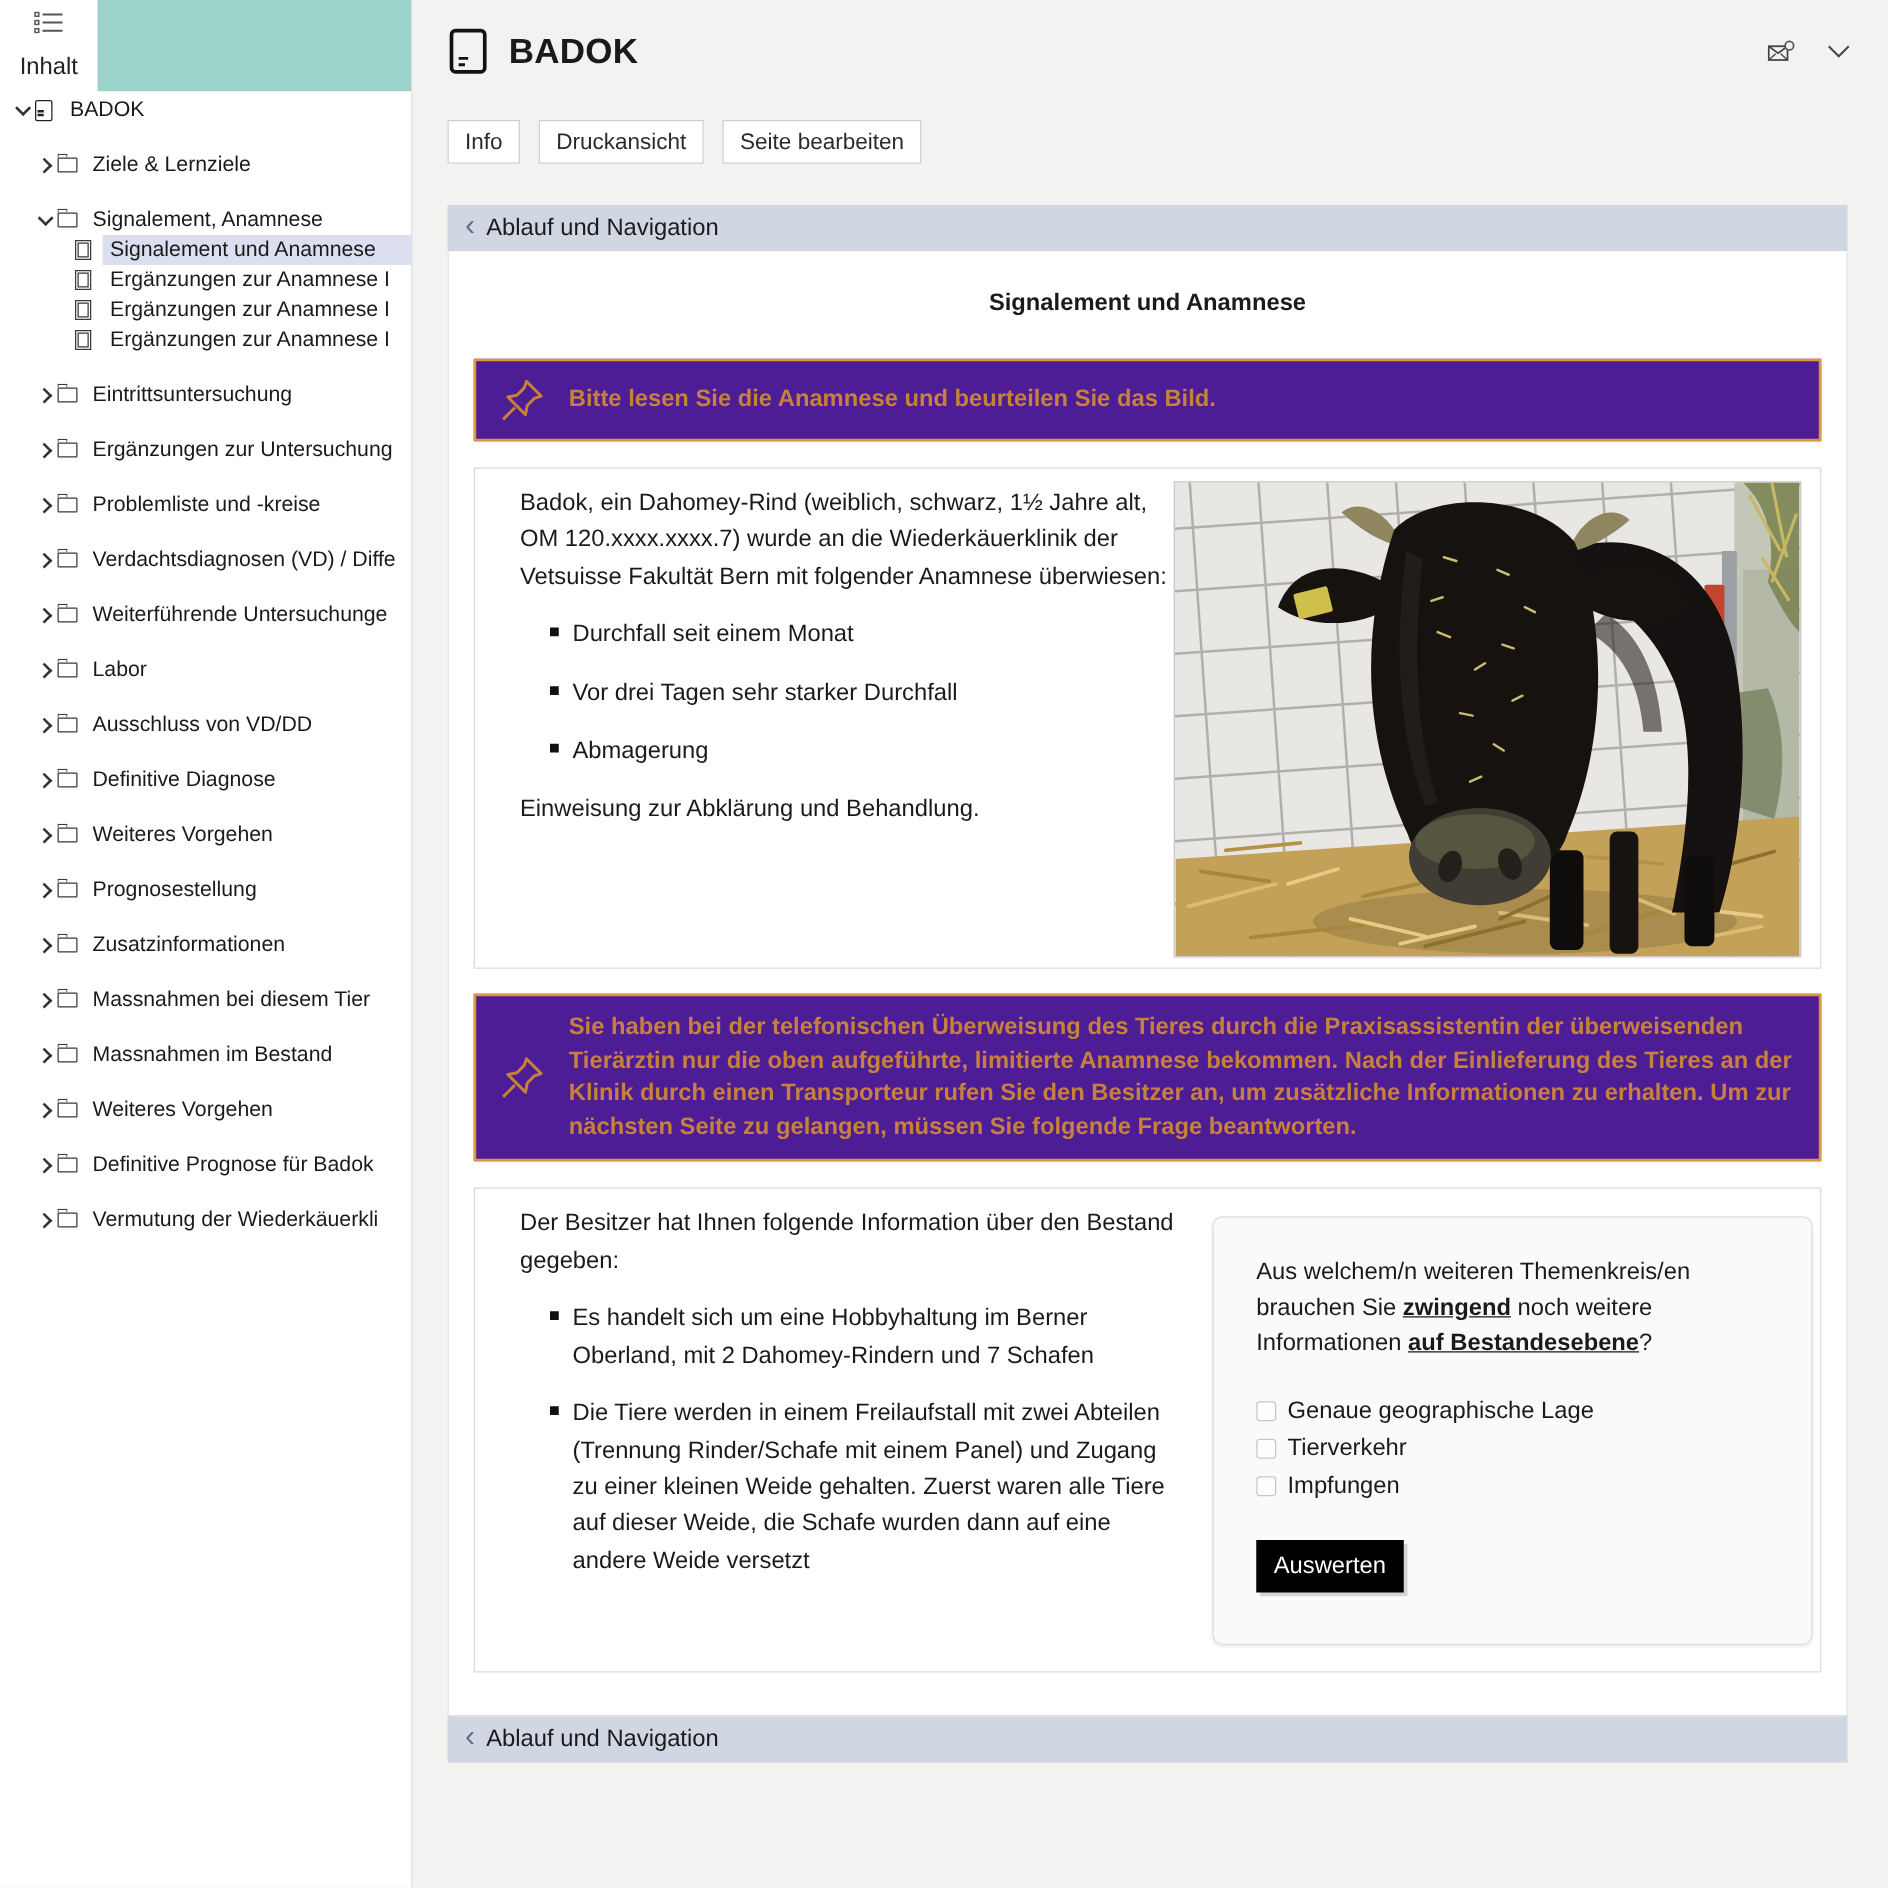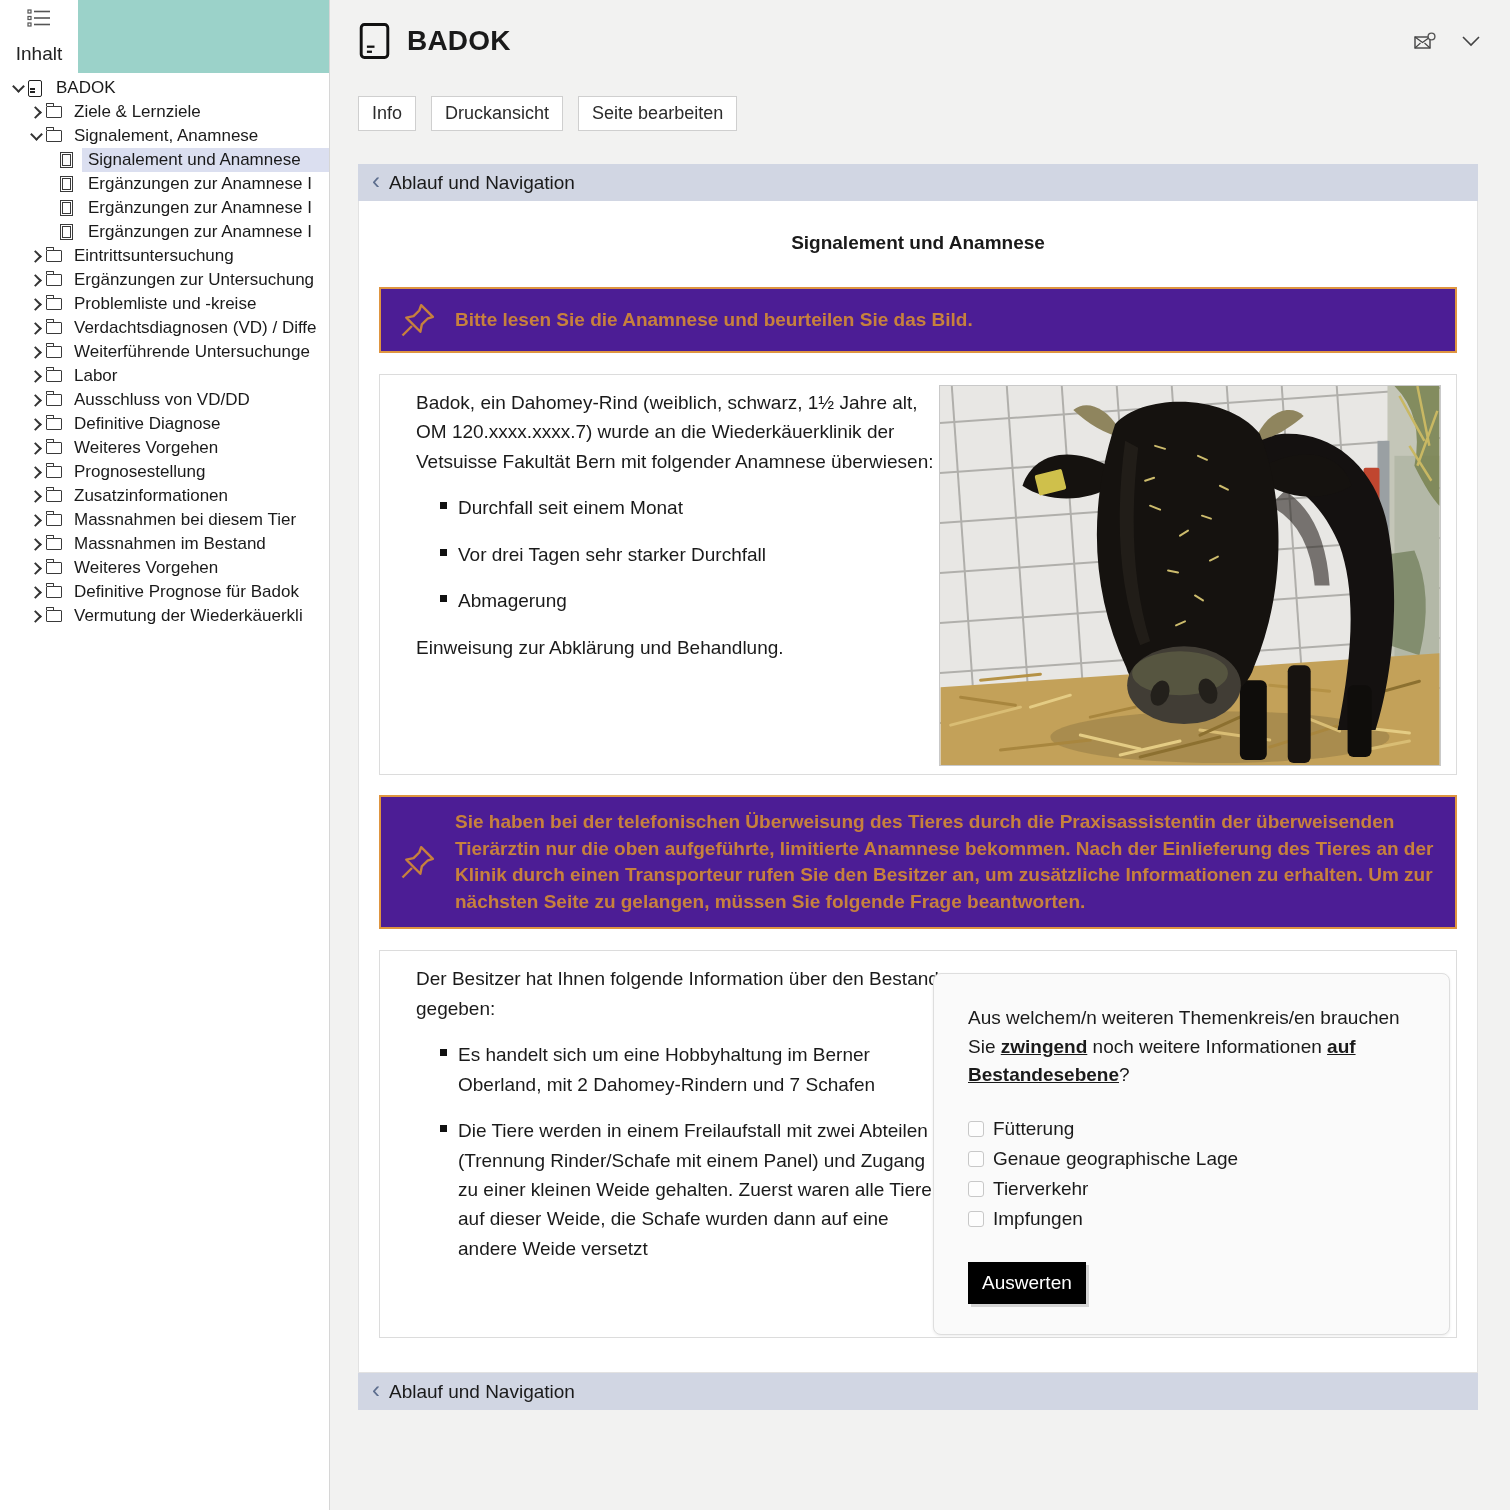--- a/index.html
+++ b/index.html
@@ -14,7 +14,7 @@
   .teal-block{position:absolute;left:78px;top:0;right:0;height:73px;background:#9bd2c9;}
   .tree{padding-top:3px;}
   .trow{display:flex;align-items:center;height:24px;white-space:nowrap;font-size:17px;cursor:pointer;}
-  .lvl0{padding-left:8px;} .lvl1{padding-left:26px;} .lvl2{padding-left:60px;}
+  .lvl0{padding-left:8px;} .lvl1{padding-left:26px;margin-top:20px;} .lvl2{padding-left:60px;}
   .chev{width:20px;display:inline-flex;align-items:center;justify-content:center;flex:0 0 20px;}
   .chev i{display:block;width:7px;height:7px;border:solid #333;border-width:0 2px 2px 0;}
   .chev.right i{transform:rotate(-45deg);margin-left:-2px;}

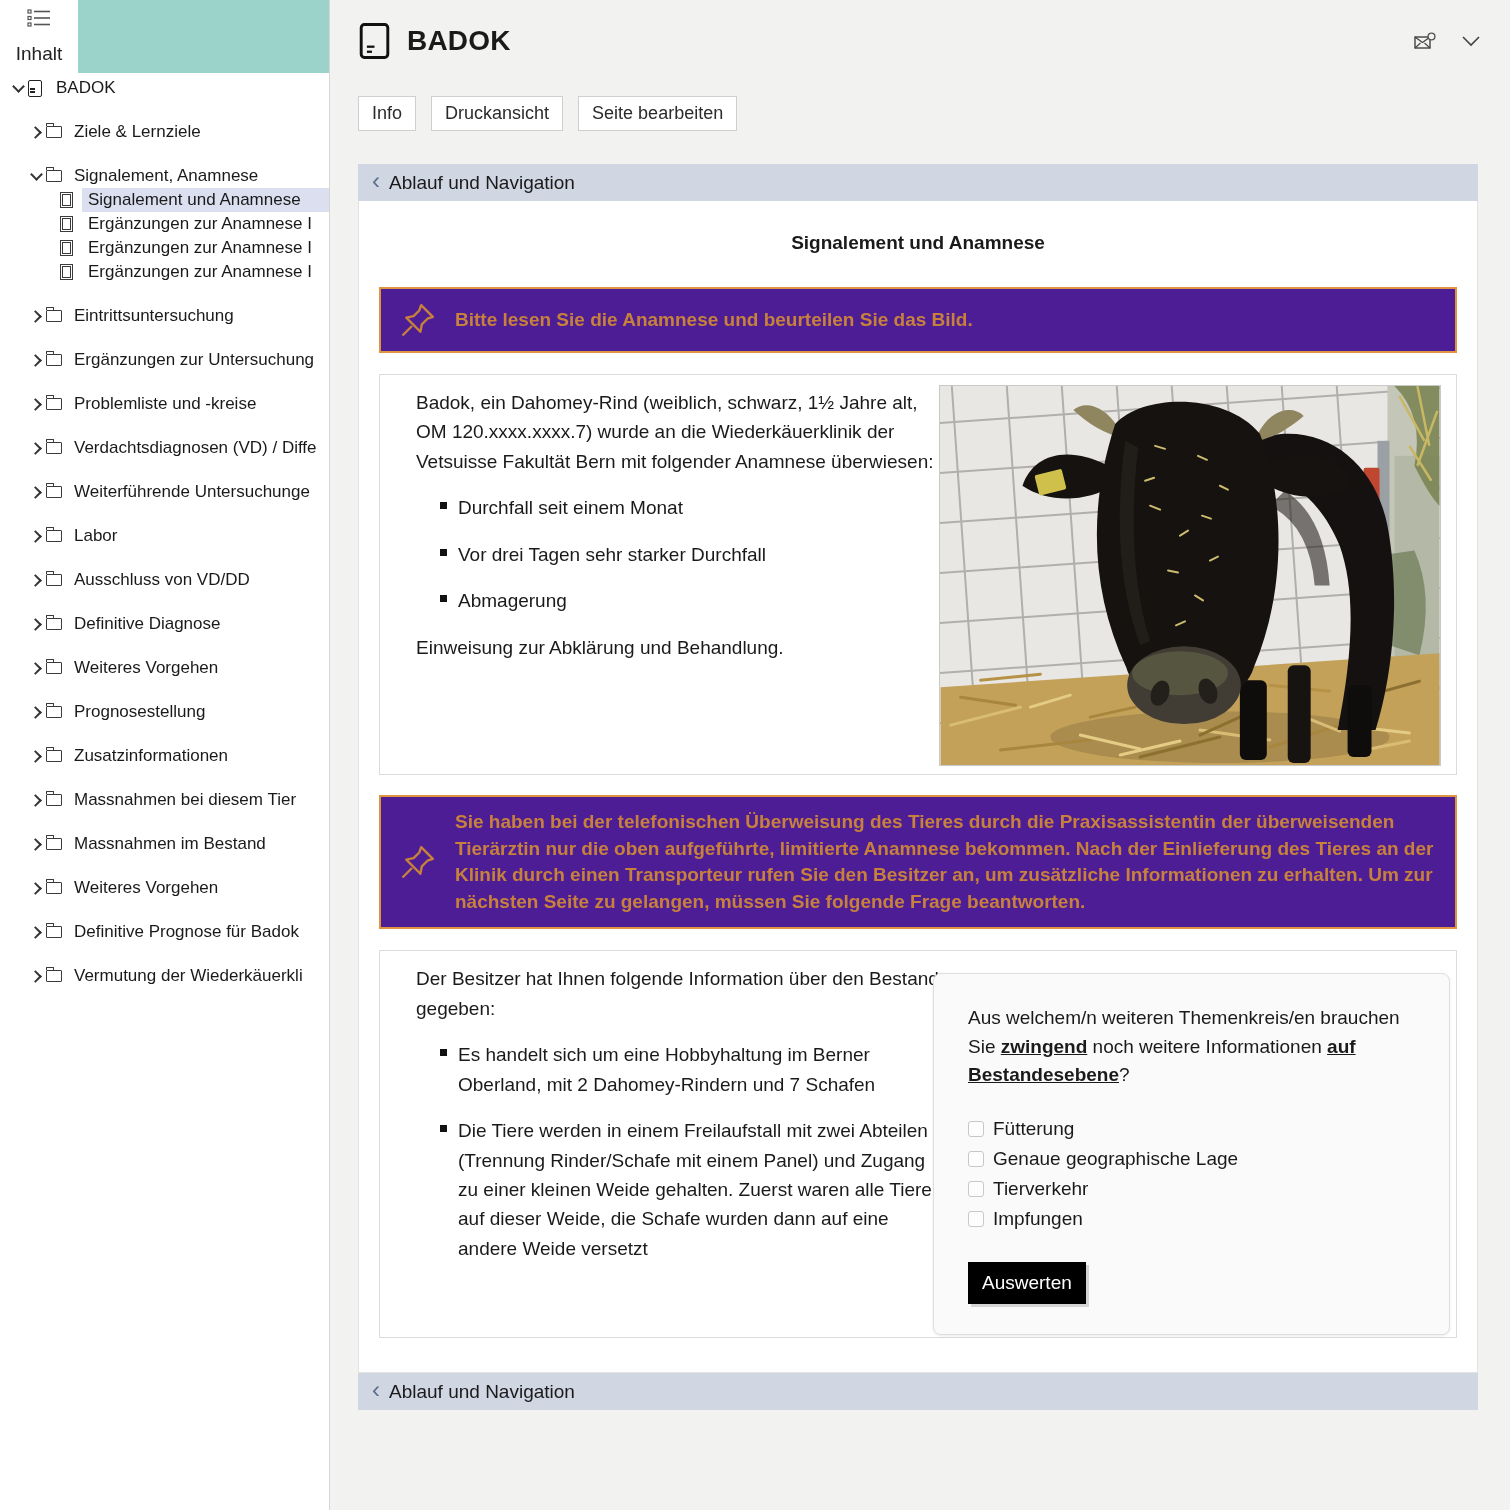--- a/index.html
+++ b/index.html
@@ -56,7 +56,7 @@
     background:#e7e6e3;}
   .box1{min-height:399px;}
   .box2{min-height:386px;}
-  .qcard{position:absolute;top:22px;right:6px;width:517px;min-height:343px;background:#fafafa;
+  .qcard{position:absolute;top:22px;right:6px;width:480px;min-height:343px;background:#fafafa;
     border:1px solid #dedede;border-radius:8px;box-shadow:0 1px 3px rgba(0,0,0,.08);box-sizing:border-box;
     padding:30px 34px;}
   .qtext{font-size:19px;line-height:1.5;}

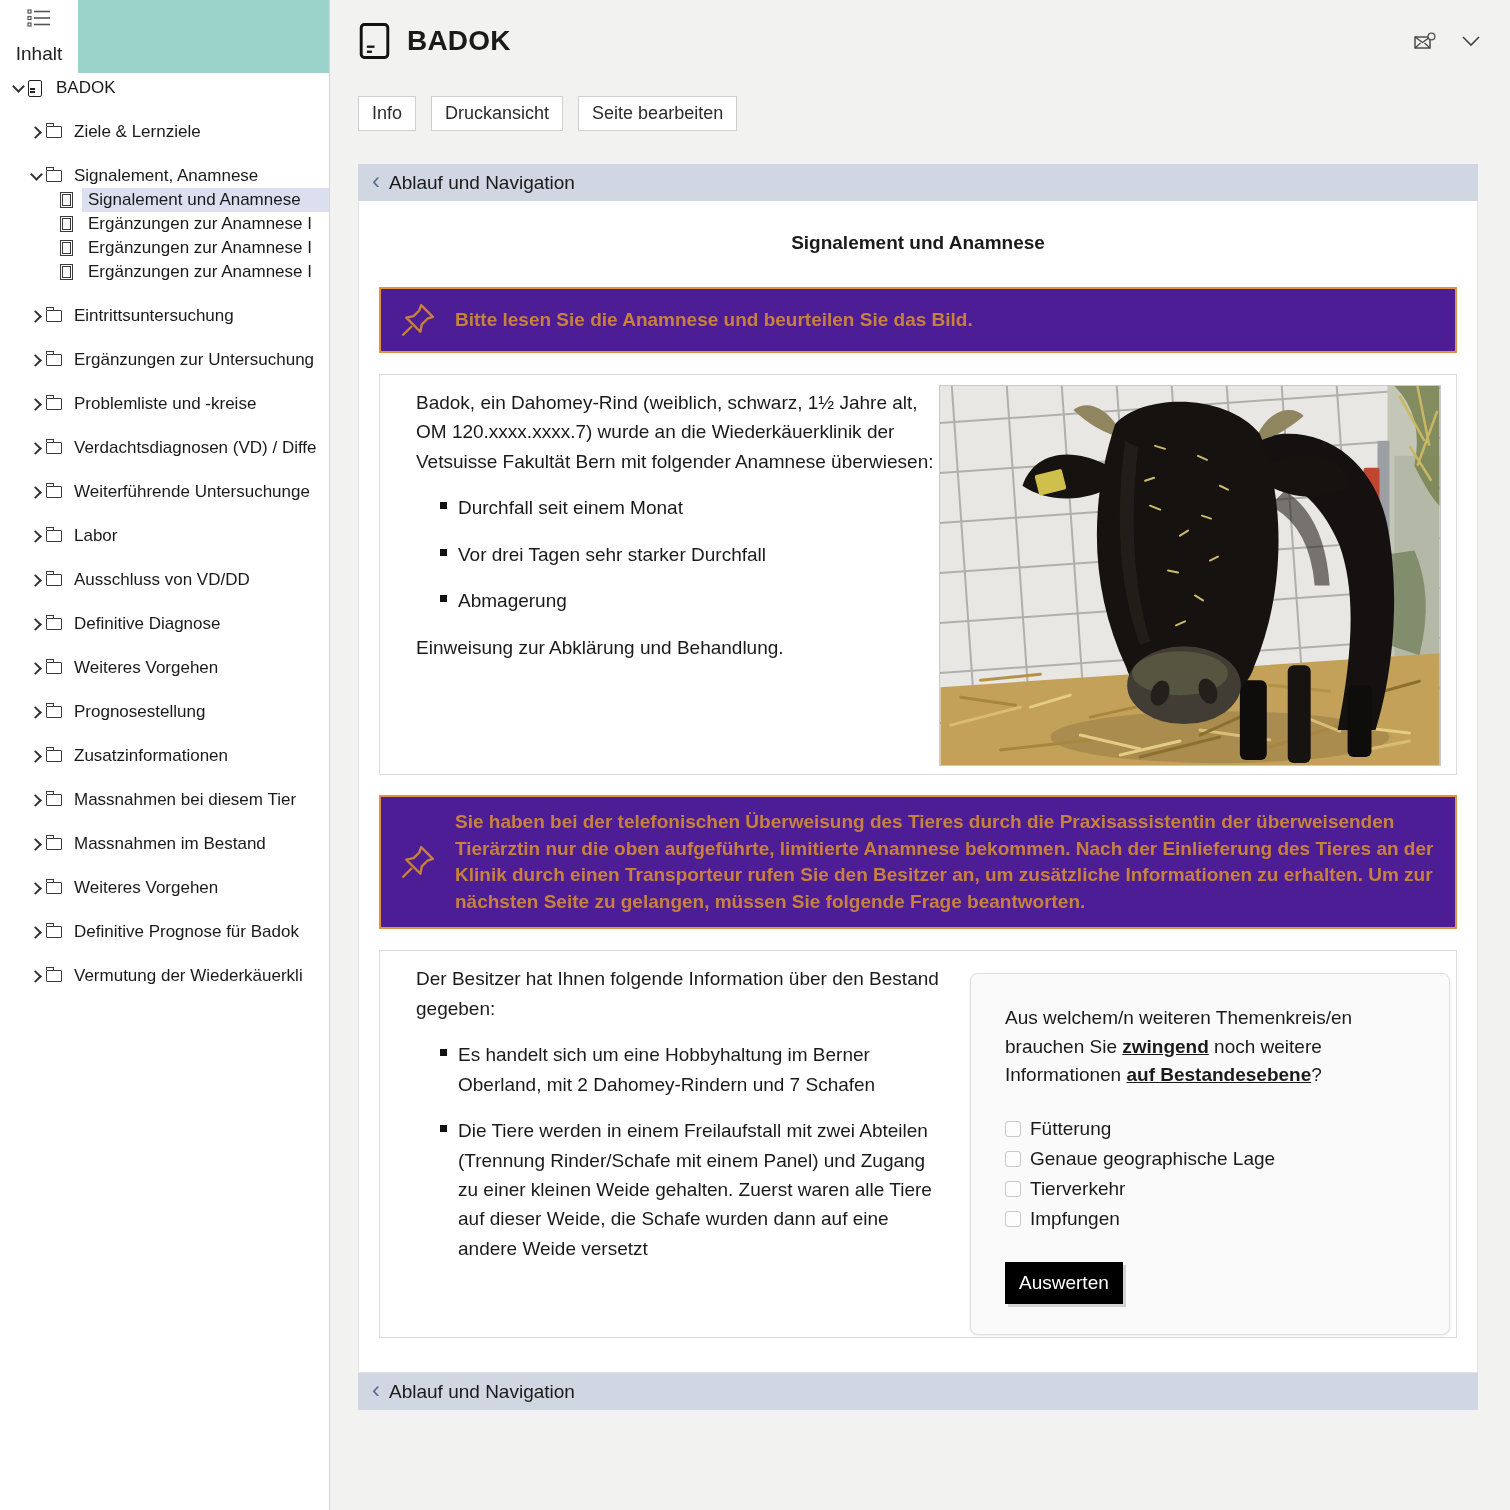--- a/index.html
+++ b/index.html
@@ -469,10 +469,6 @@
           <div class="opts">
             <label class="opt">
               <span class="cb"></span>
-              <span>Fütterung</span>
-            </label>
-            <label class="opt">
-              <span class="cb"></span>
               <span>Genaue geographische Lage</span>
             </label>
             <label class="opt">

